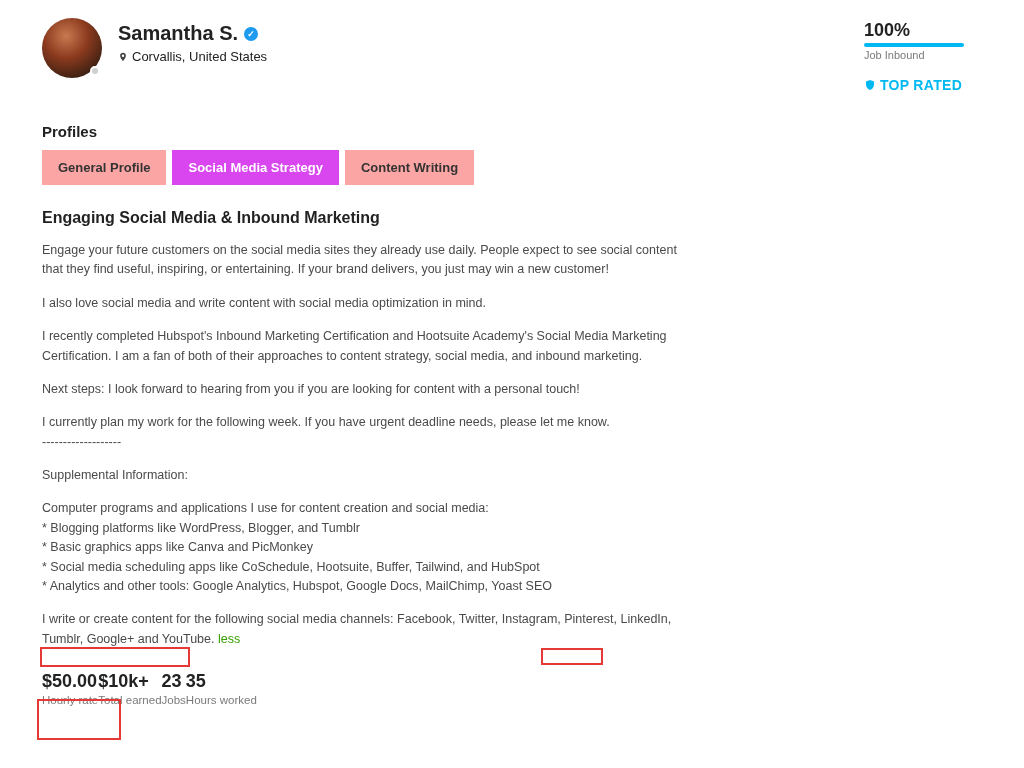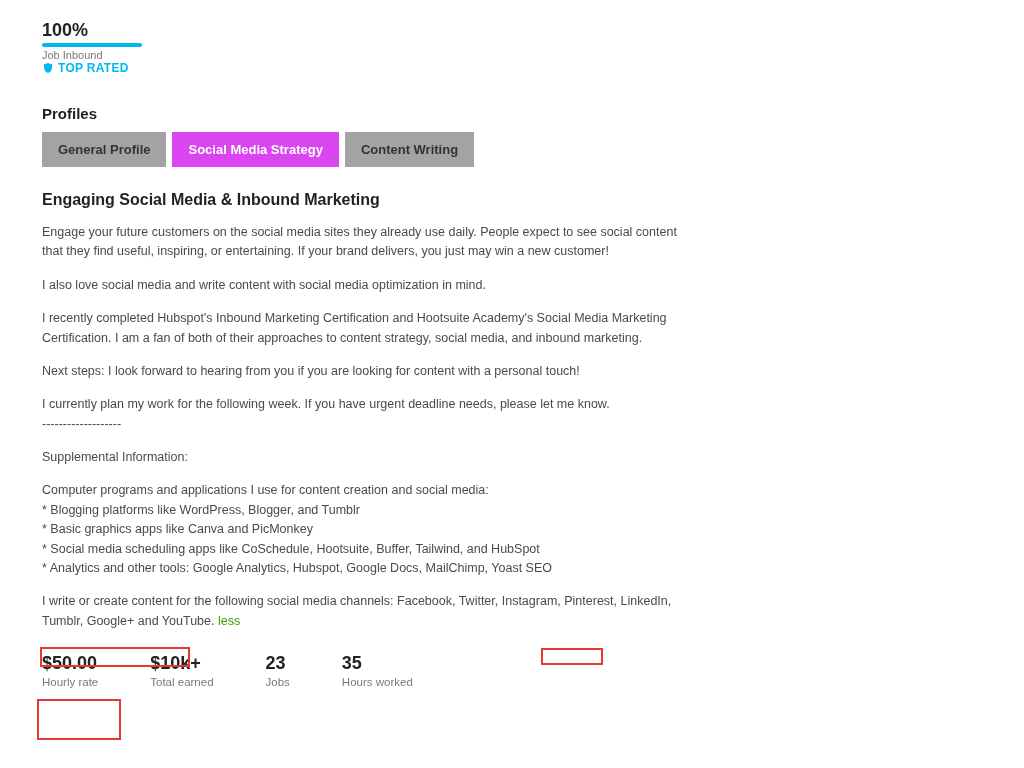--- a/index.html
+++ b/index.html
@@ -68,6 +68,23 @@
 <body>
 
 <div class="header-row">
+  <div class="profile-left">
+    <div class="avatar">
+      <div class="avatar-dot"></div>
+    </div>
+    <div class="name-block">
+      <div class="name-line">
+        <span class="name">Samantha S.</span>
+        <span class="verified-badge"></span>
+      </div>
+      <div class="location-line">
+        <svg class="pin-icon" viewBox="0 0 24 24">
+            <path d="M12 2C8 2 5 5 5 9c0 5 7 13 7 13s7-8 7-13c0-4-3-7-7-7zm0 10a3 3 0 110-6 3 3 0 010 6z"></path>
+          </svg>
+        <span>Corvallis, United States</span>
+      </div>
+    </div>
+  </div>
 
   <div class="job-success-block">
     <div class="pct-row">

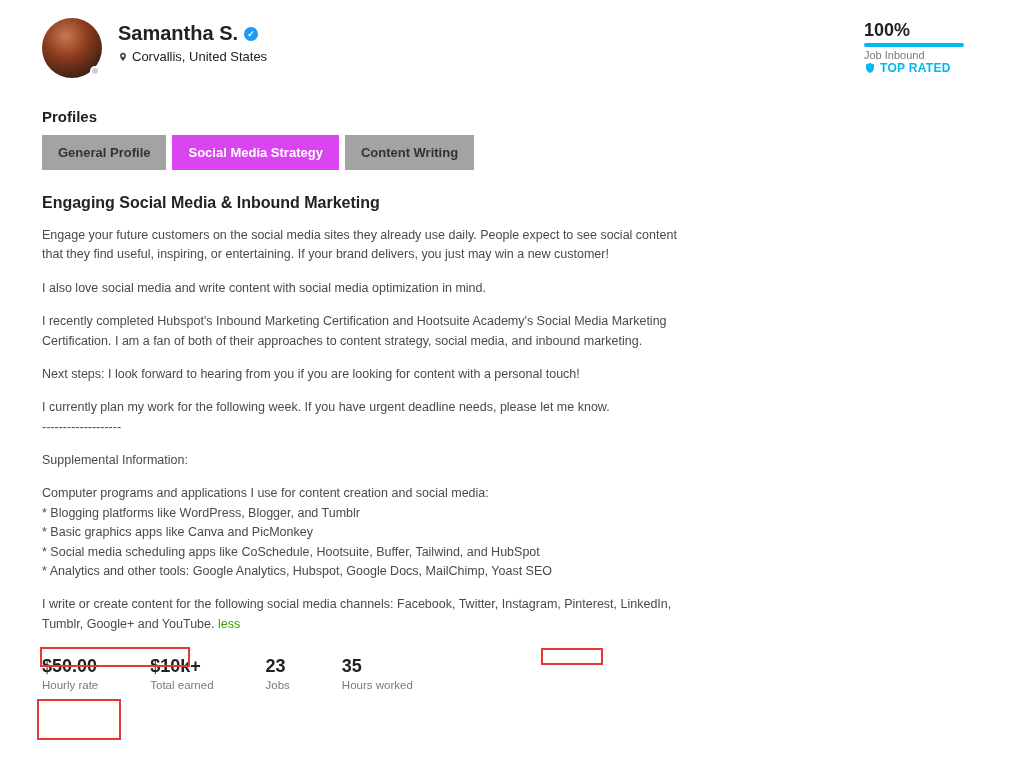--- a/index.html
+++ b/index.html
@@ -40,7 +40,7 @@
   .pct-text { font-size: 18px; font-weight: 600; color: #222; }
   .pct-bar { height: 4px; width: 100px; background: #00B9F2; border-radius: 2px; margin-top: 2px; margin-bottom: 2px; }
   .js-label { font-size: 11px; color: #7a7a7a; }
-  .top-rated-row { display: flex; align-items: center; gap: 4px; margin-top: 0; color: #00B9F2; font-size: 12px; font-weight: 700; letter-spacing: 0.3px; }
+  .top-rated-row { display: flex; align-items: center; gap: 4px; margin-top: 16px; color: #00B9F2; font-size: 14px; font-weight: 700; letter-spacing: 0.3px; }
   .shield-icon { width: 12px; height: 12px; fill: #00B9F2; }
 
   .profiles-heading { margin-top: 30px; font-size: 15px; font-weight: 700; color: #222; }

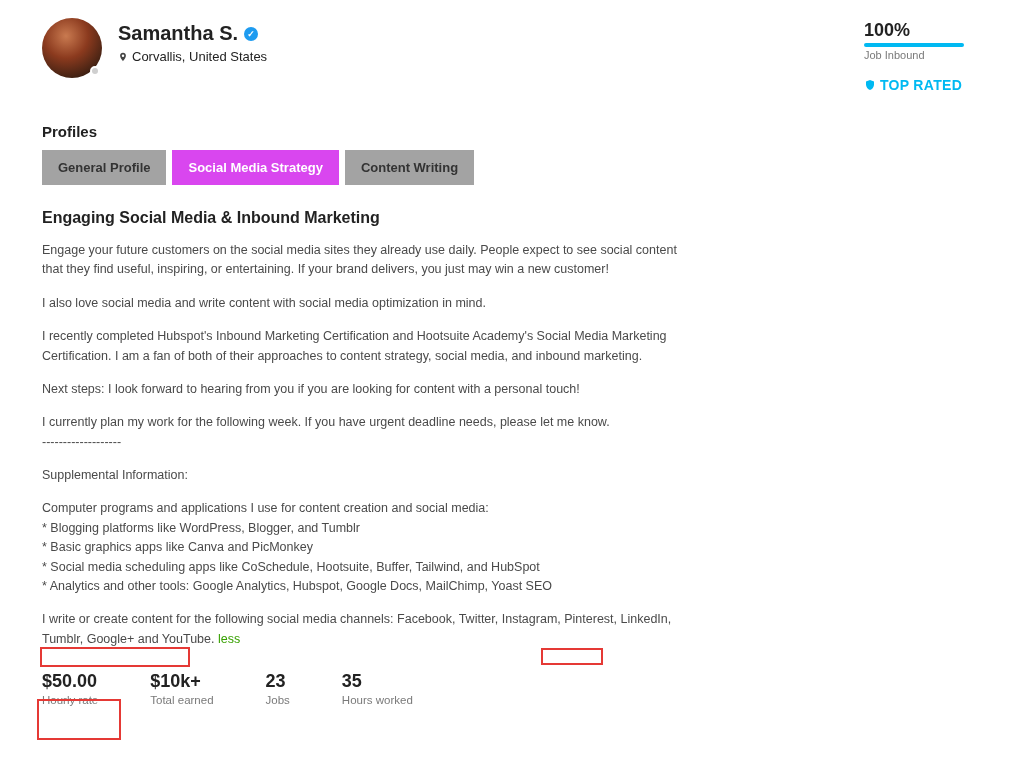--- a/index.html
+++ b/index.html
@@ -47,7 +47,7 @@
   .tabs { display: flex; gap: 6px; margin-top: 10px; }
   .tab {
     padding: 10px 16px; font-size: 13px; font-weight: 600;
-    background: #a3a3a3; color: #333; cursor: pointer;
+    background: #fca5a5; color: #333; cursor: pointer;
   }
   .tab.active { background: #d946ef; color: #fff; }
 

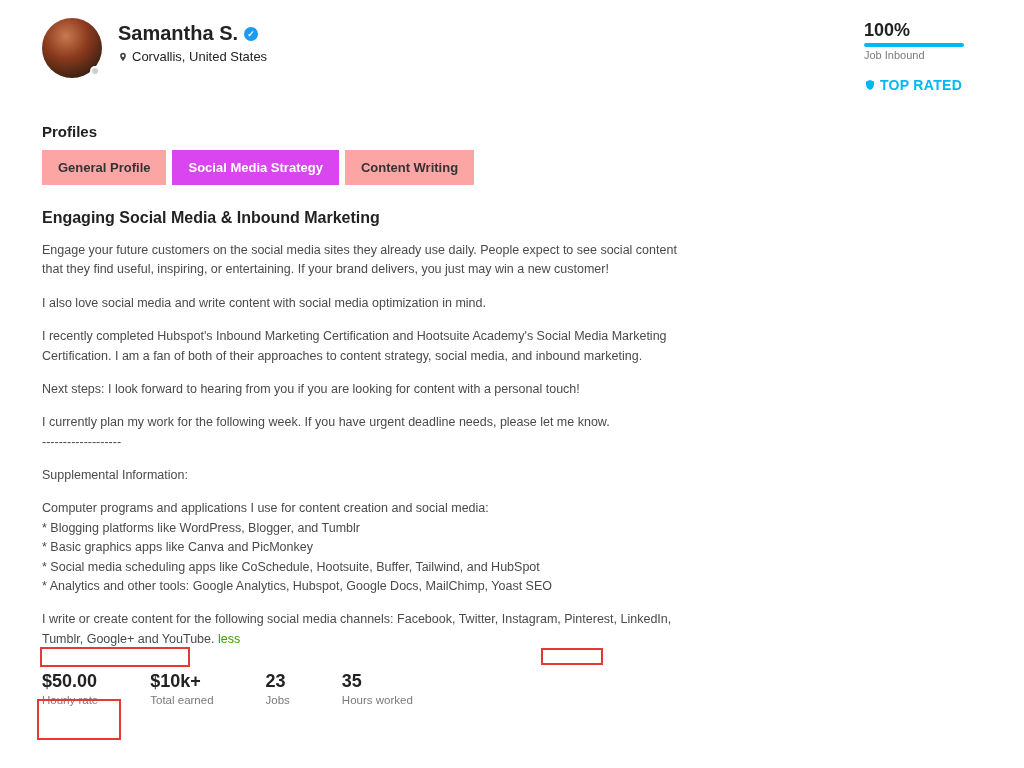--- a/index.html
+++ b/index.html
@@ -56,7 +56,7 @@
   .body-text p { margin-bottom: 14px; }
   .less-link { color: #37A000; cursor: pointer; }
 
-  .stats-row { display: flex; gap: 52px; margin-top: 22px; }
+  .stats-row { display: flex; margin-top: 22px; }
   .stat { display: flex; flex-direction: column; }
   .stat-value { font-size: 18px; font-weight: 700; color: #222; }
   .stat-label { font-size: 11.5px; color: #7a7a7a; margin-top: 2px; }

